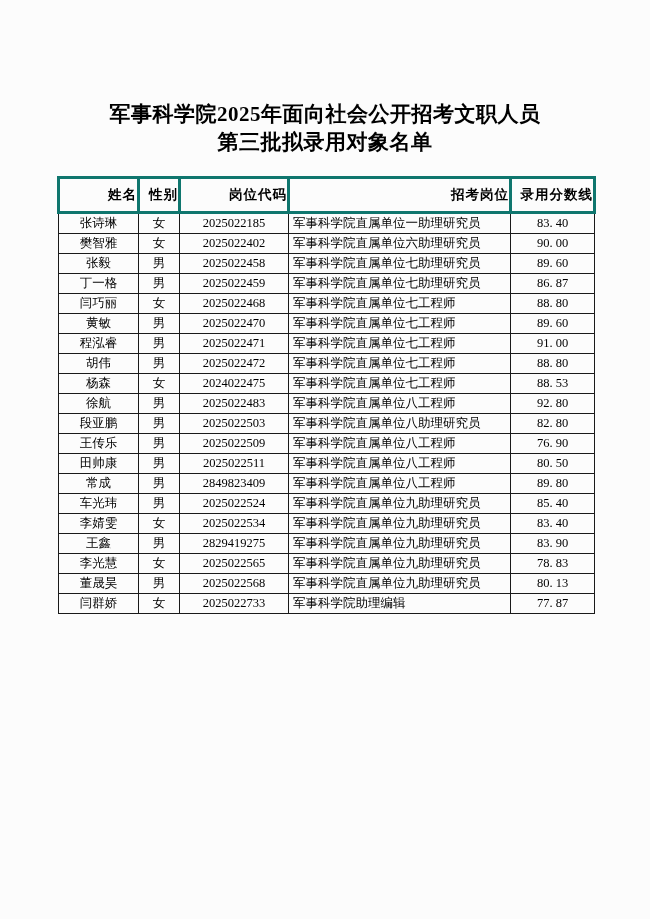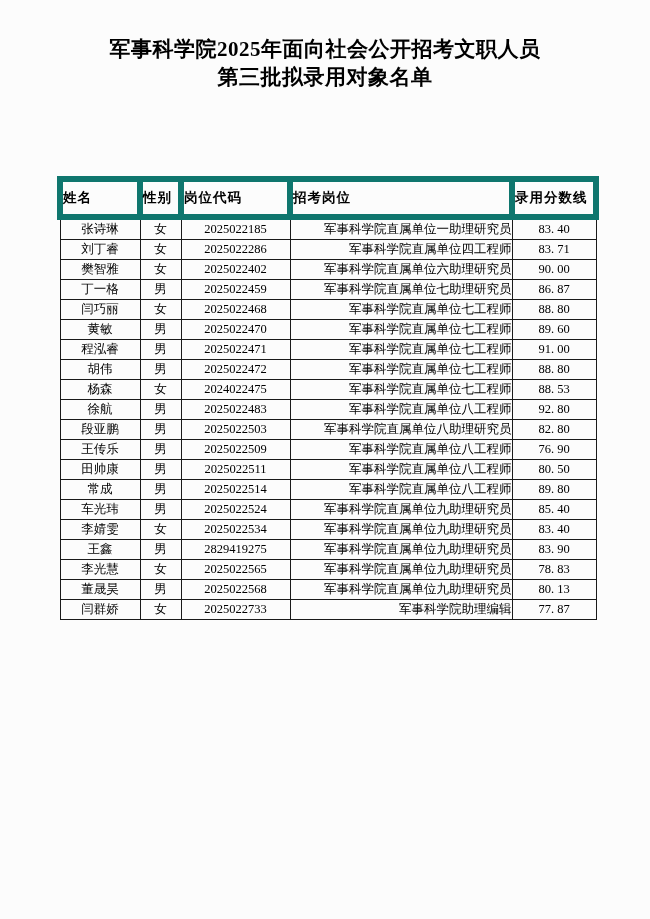--- a/index.html
+++ b/index.html
@@ -17,8 +17,8 @@
     overflow: hidden;
   }
   .doc-title {
-    margin: 0;
-    padding-top: 35px;
+    margin: 16px;
+    padding-top: 84px;
     text-align: center;
     font-size: 21px;
     line-height: 28px;

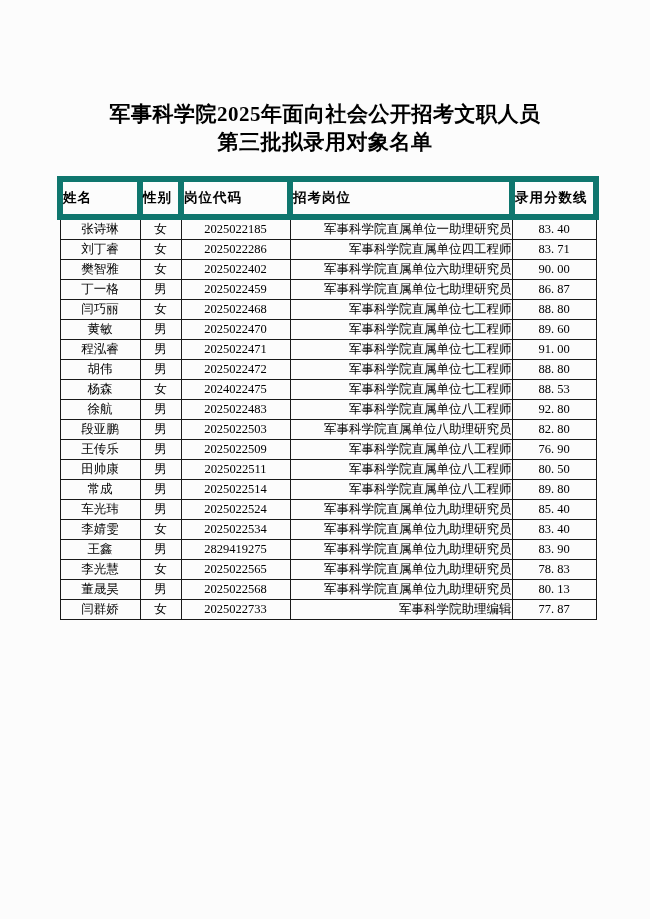--- a/index.html
+++ b/index.html
@@ -39,8 +39,8 @@
     height: 32px;
     font-size: 13.5px;
     font-weight: 700;
-    text-align: left;
-    border: 6px solid #0f766e;
+    text-align: right;
+    border: 3px solid #0f766e;
     padding: 0;
     color: #000000;
     letter-spacing: 1px;

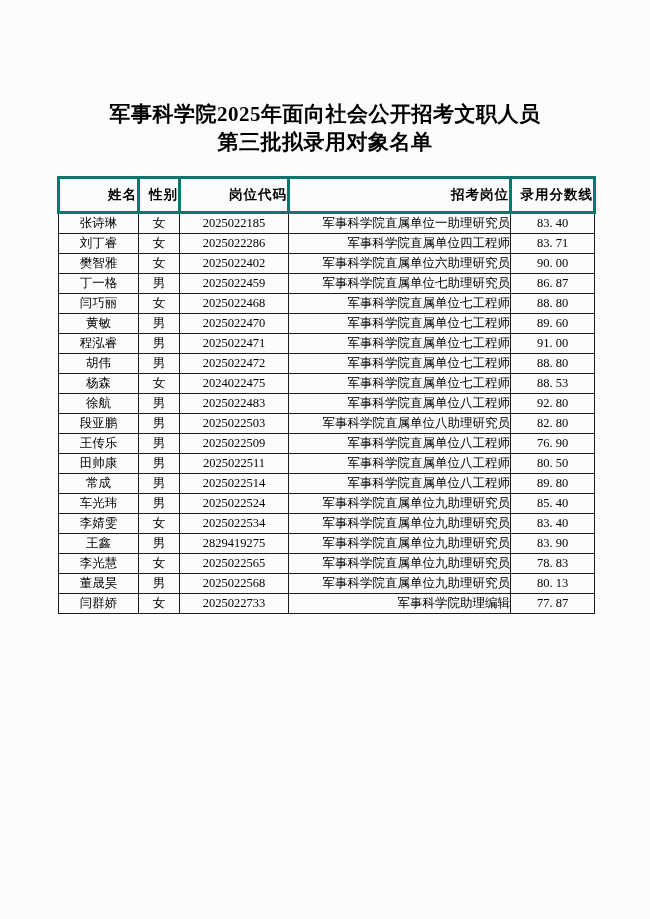--- a/index.html
+++ b/index.html
@@ -57,7 +57,7 @@
     overflow: hidden;
   }
   table.roster td.c3 {
-    text-align: right;
+    text-align: left;
     padding-left: 4px;
     font-family: Liberation Serif, serif;
   }

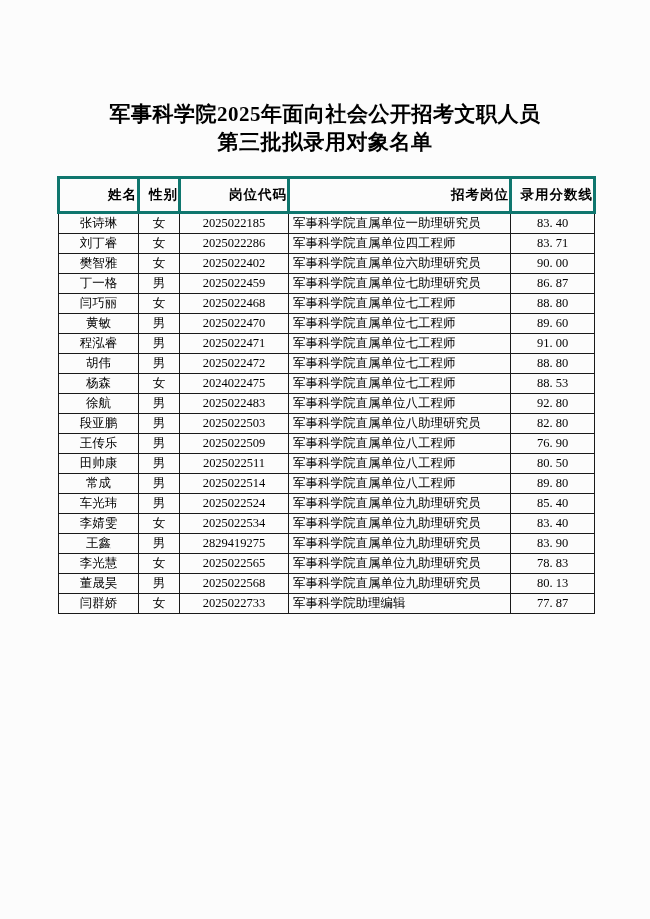--- a/index.html
+++ b/index.html
@@ -102,13 +102,6 @@
           <td class="c4">83. 40</td>
         </tr>
         <tr>
-          <td class="c0">刘丁睿</td>
-          <td class="c1">女</td>
-          <td class="c2">2025022286</td>
-          <td class="c3">军事科学院直属单位四工程师</td>
-          <td class="c4">83. 71</td>
-        </tr>
-        <tr>
           <td class="c0">樊智雅</td>
           <td class="c1">女</td>
           <td class="c2">2025022402</td>

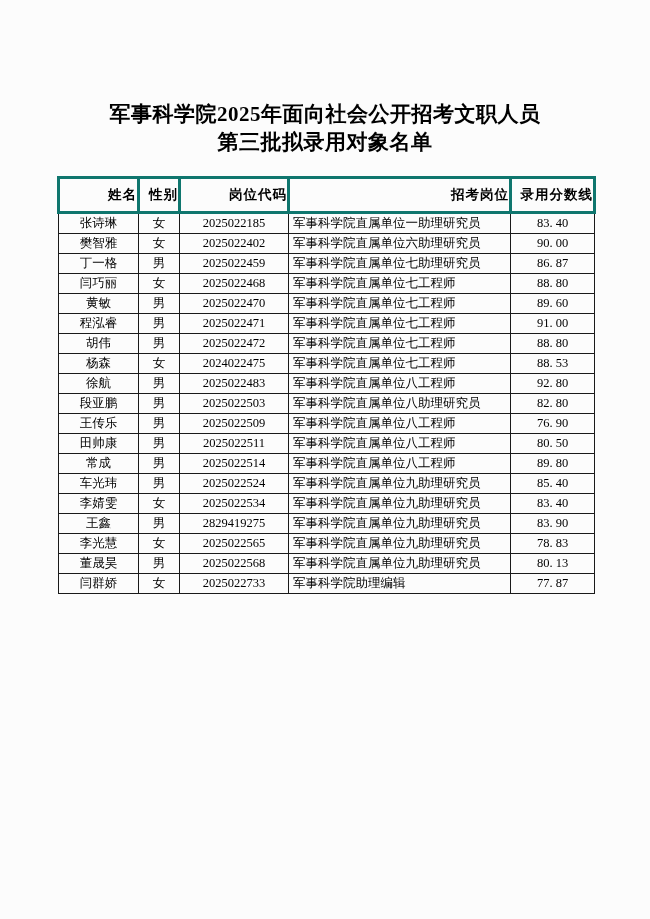--- a/index.html
+++ b/index.html
@@ -109,6 +109,13 @@
           <td class="c4">90. 00</td>
         </tr>
         <tr>
+          <td class="c0">张毅</td>
+          <td class="c1">男</td>
+          <td class="c2">2025022458</td>
+          <td class="c3">军事科学院直属单位七助理研究员</td>
+          <td class="c4">89. 60</td>
+        </tr>
+        <tr>
           <td class="c0">丁一格</td>
           <td class="c1">男</td>
           <td class="c2">2025022459</td>

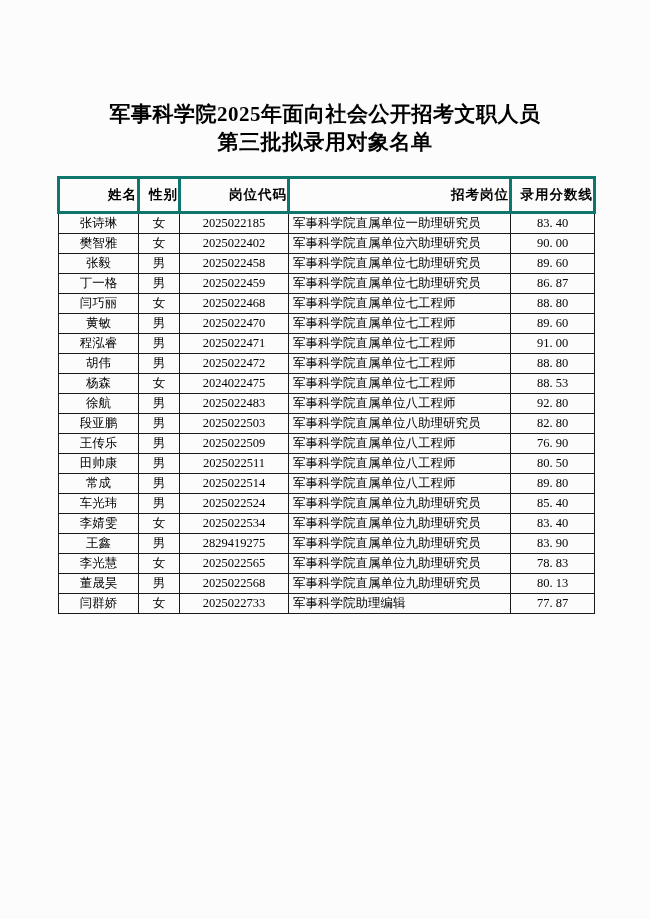--- a/index.html
+++ b/index.html
@@ -188,7 +188,7 @@
         <tr>
           <td class="c0">常成</td>
           <td class="c1">男</td>
-          <td class="c2">2025022514</td>
+          <td class="c2">2849823409</td>
           <td class="c3">军事科学院直属单位八工程师</td>
           <td class="c4">89. 80</td>
         </tr>

